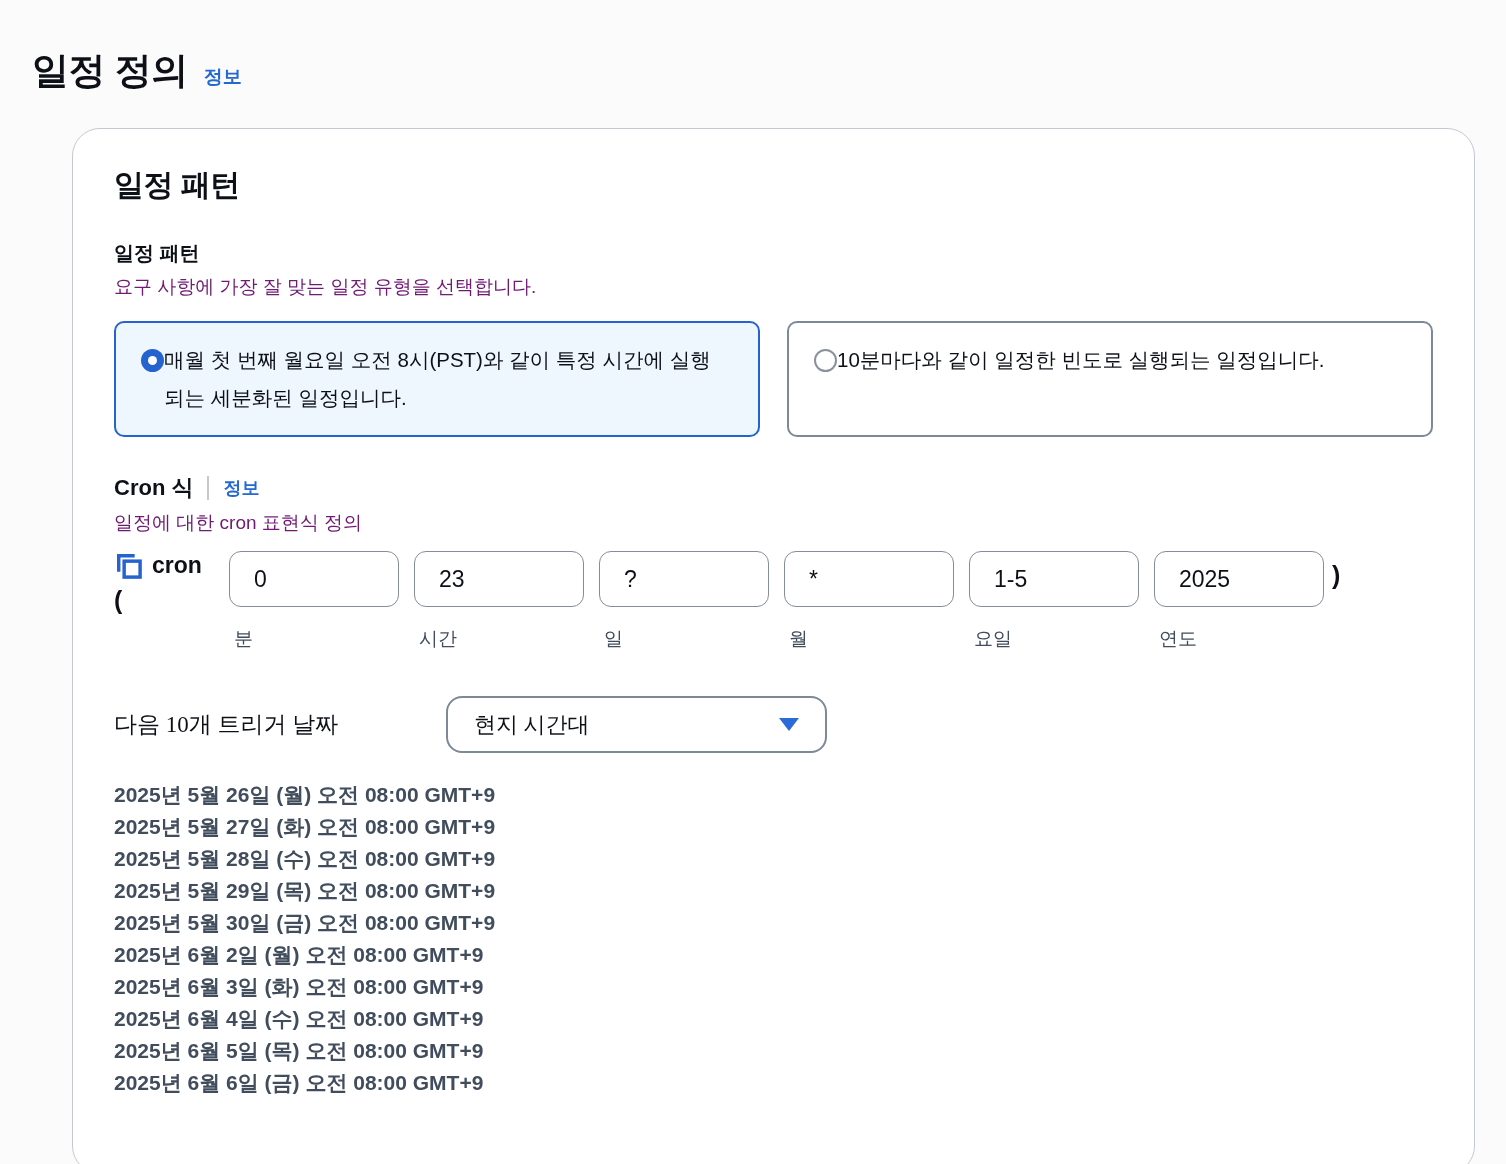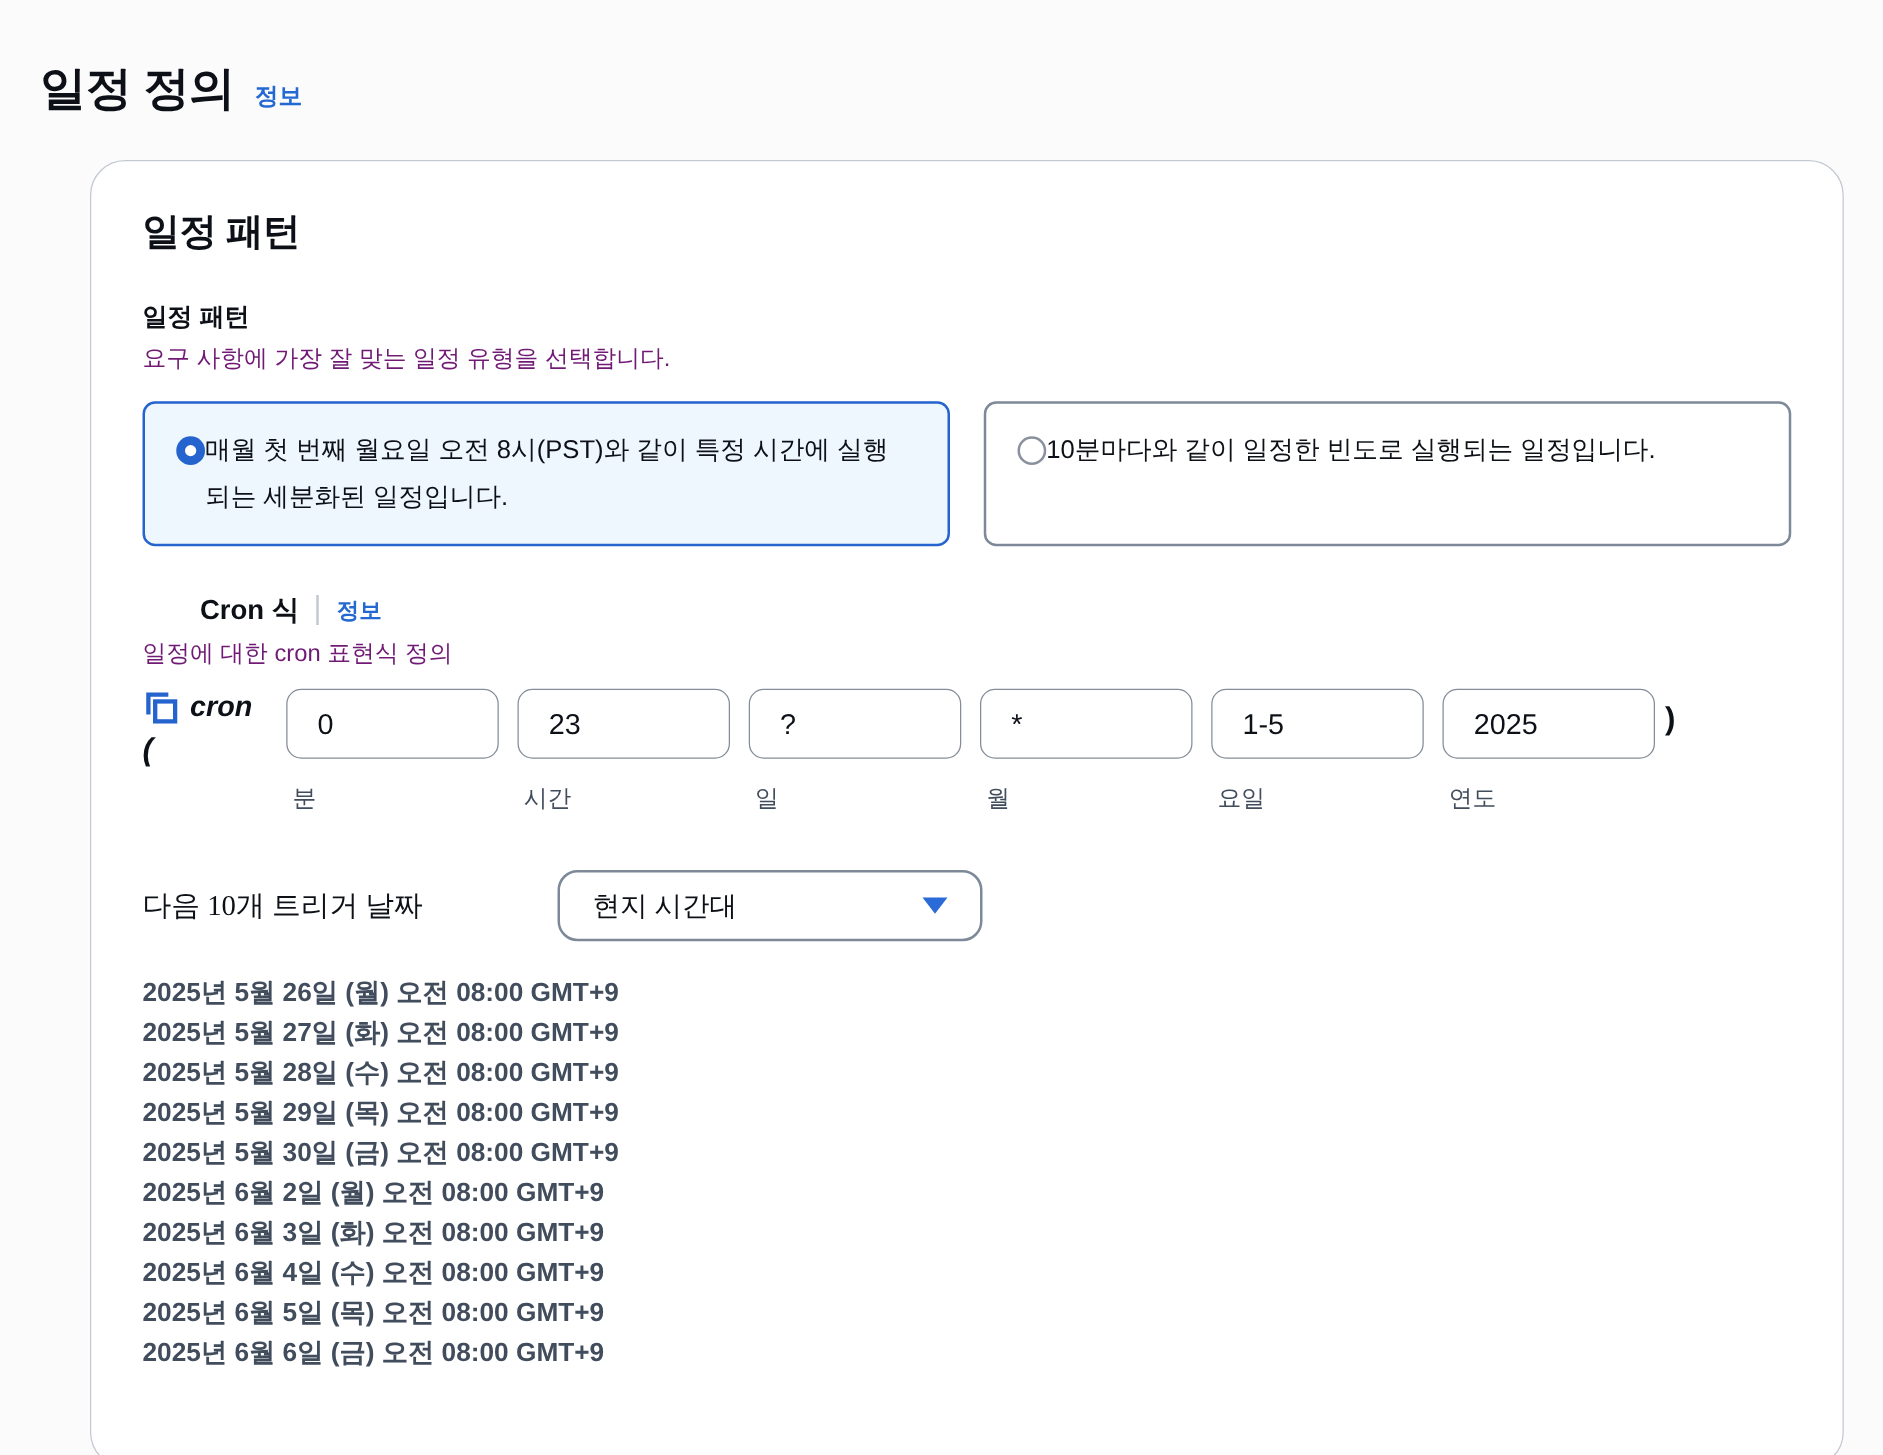--- a/index.html
+++ b/index.html
@@ -118,7 +118,6 @@
     display: flex;
     align-items: center;
     gap: 14px;
-    margin-left: 46px;
   }
   .cron-title {
     font-size: 22px;

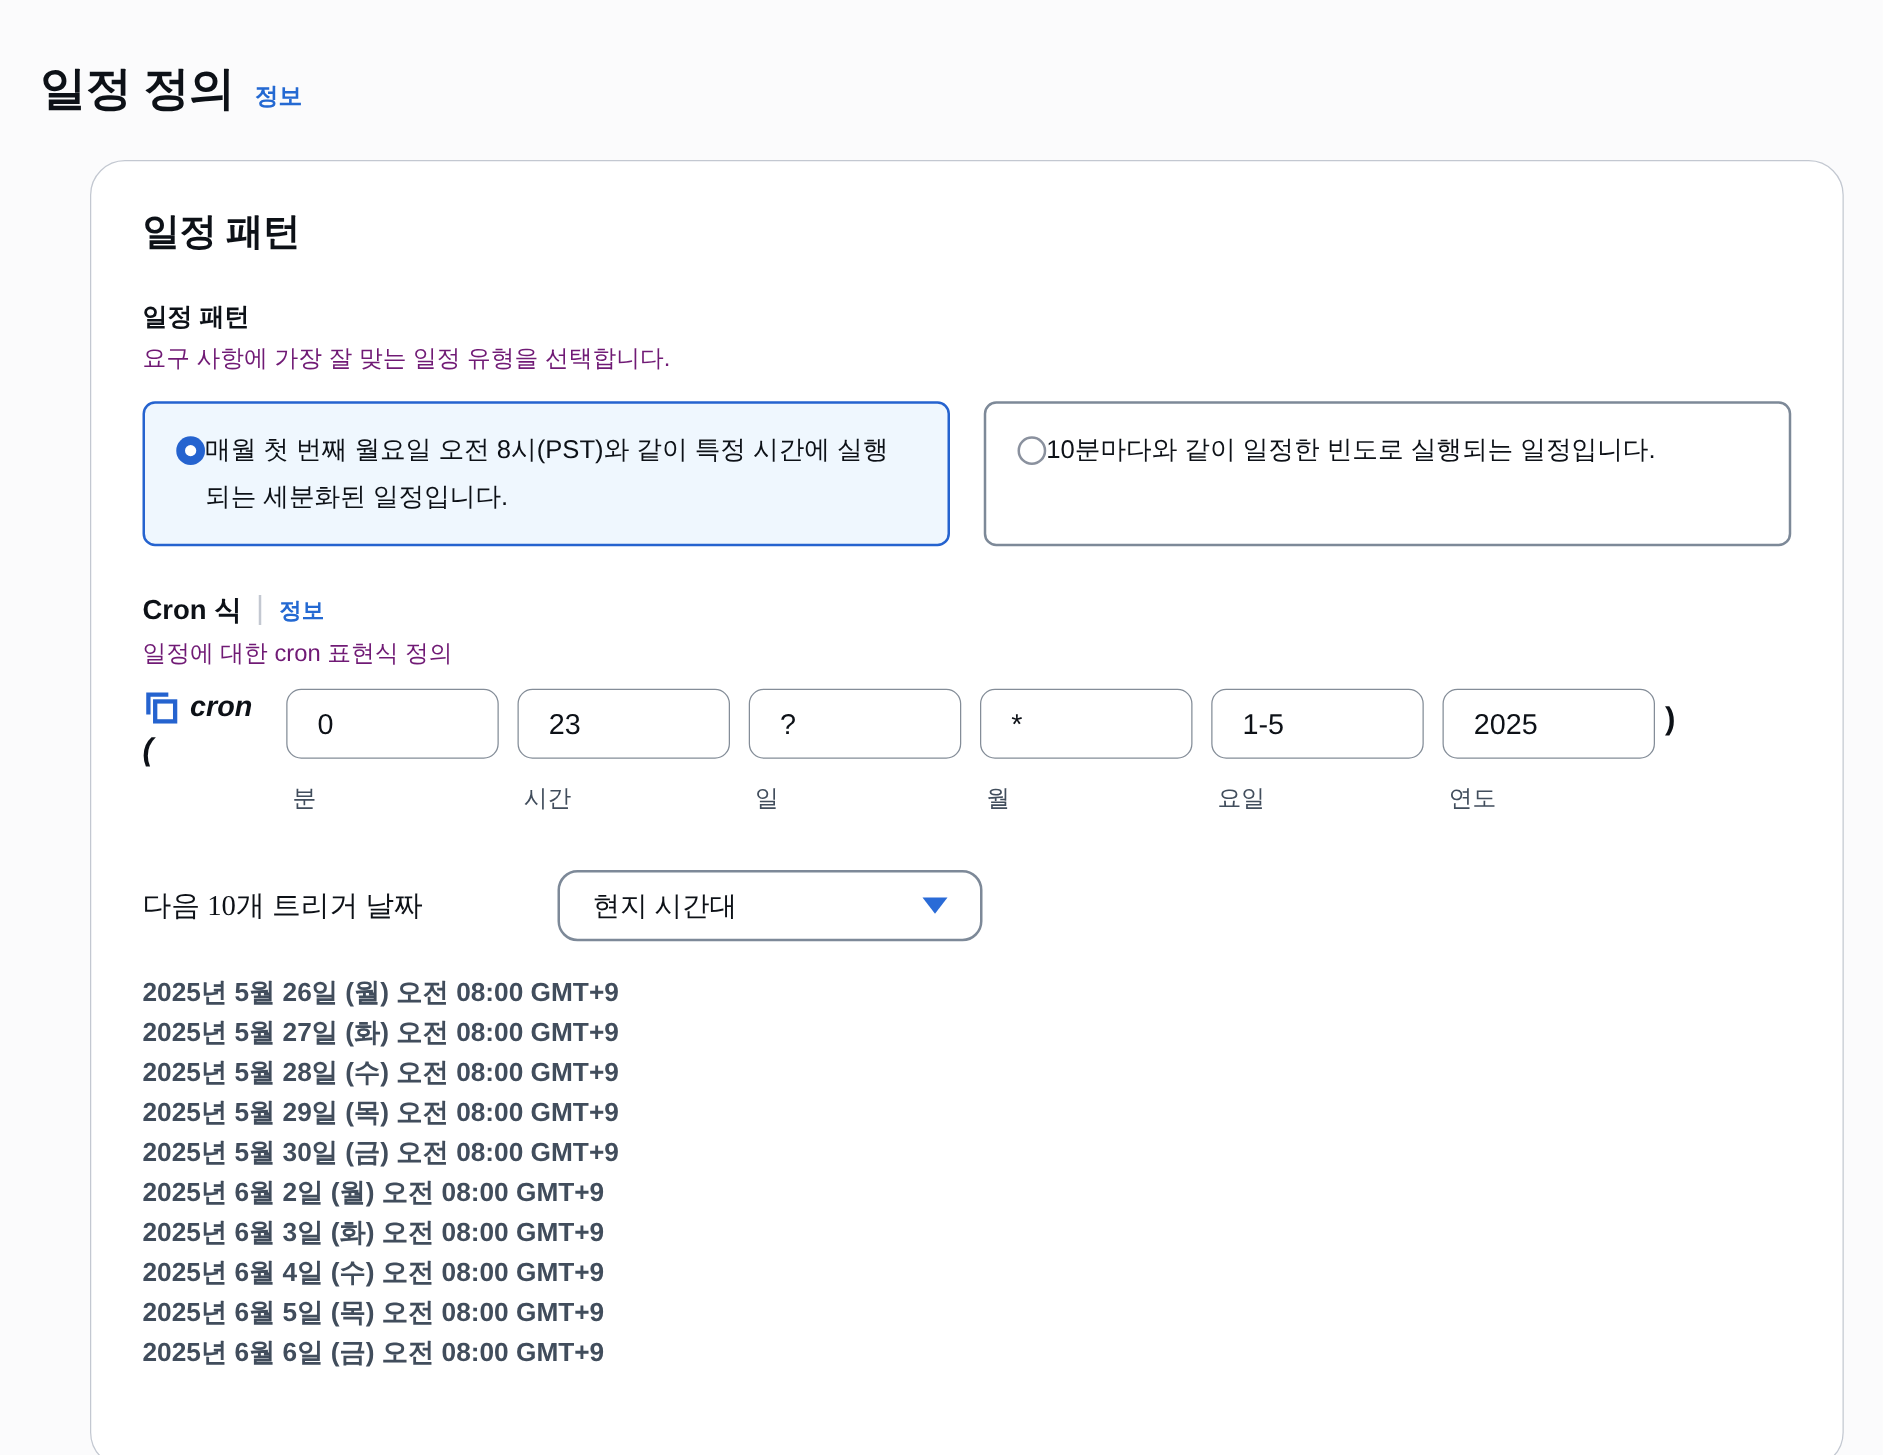--- a/index.html
+++ b/index.html
@@ -135,7 +135,7 @@
     display: flex;
     align-items: flex-start;
   }
-  .cron-prefix { width: 115px; flex: none; font-style: italic; }
+  .cron-prefix { width: 115px; flex: none; }
   .cron-prefix-line {
     display: flex;
     align-items: center;

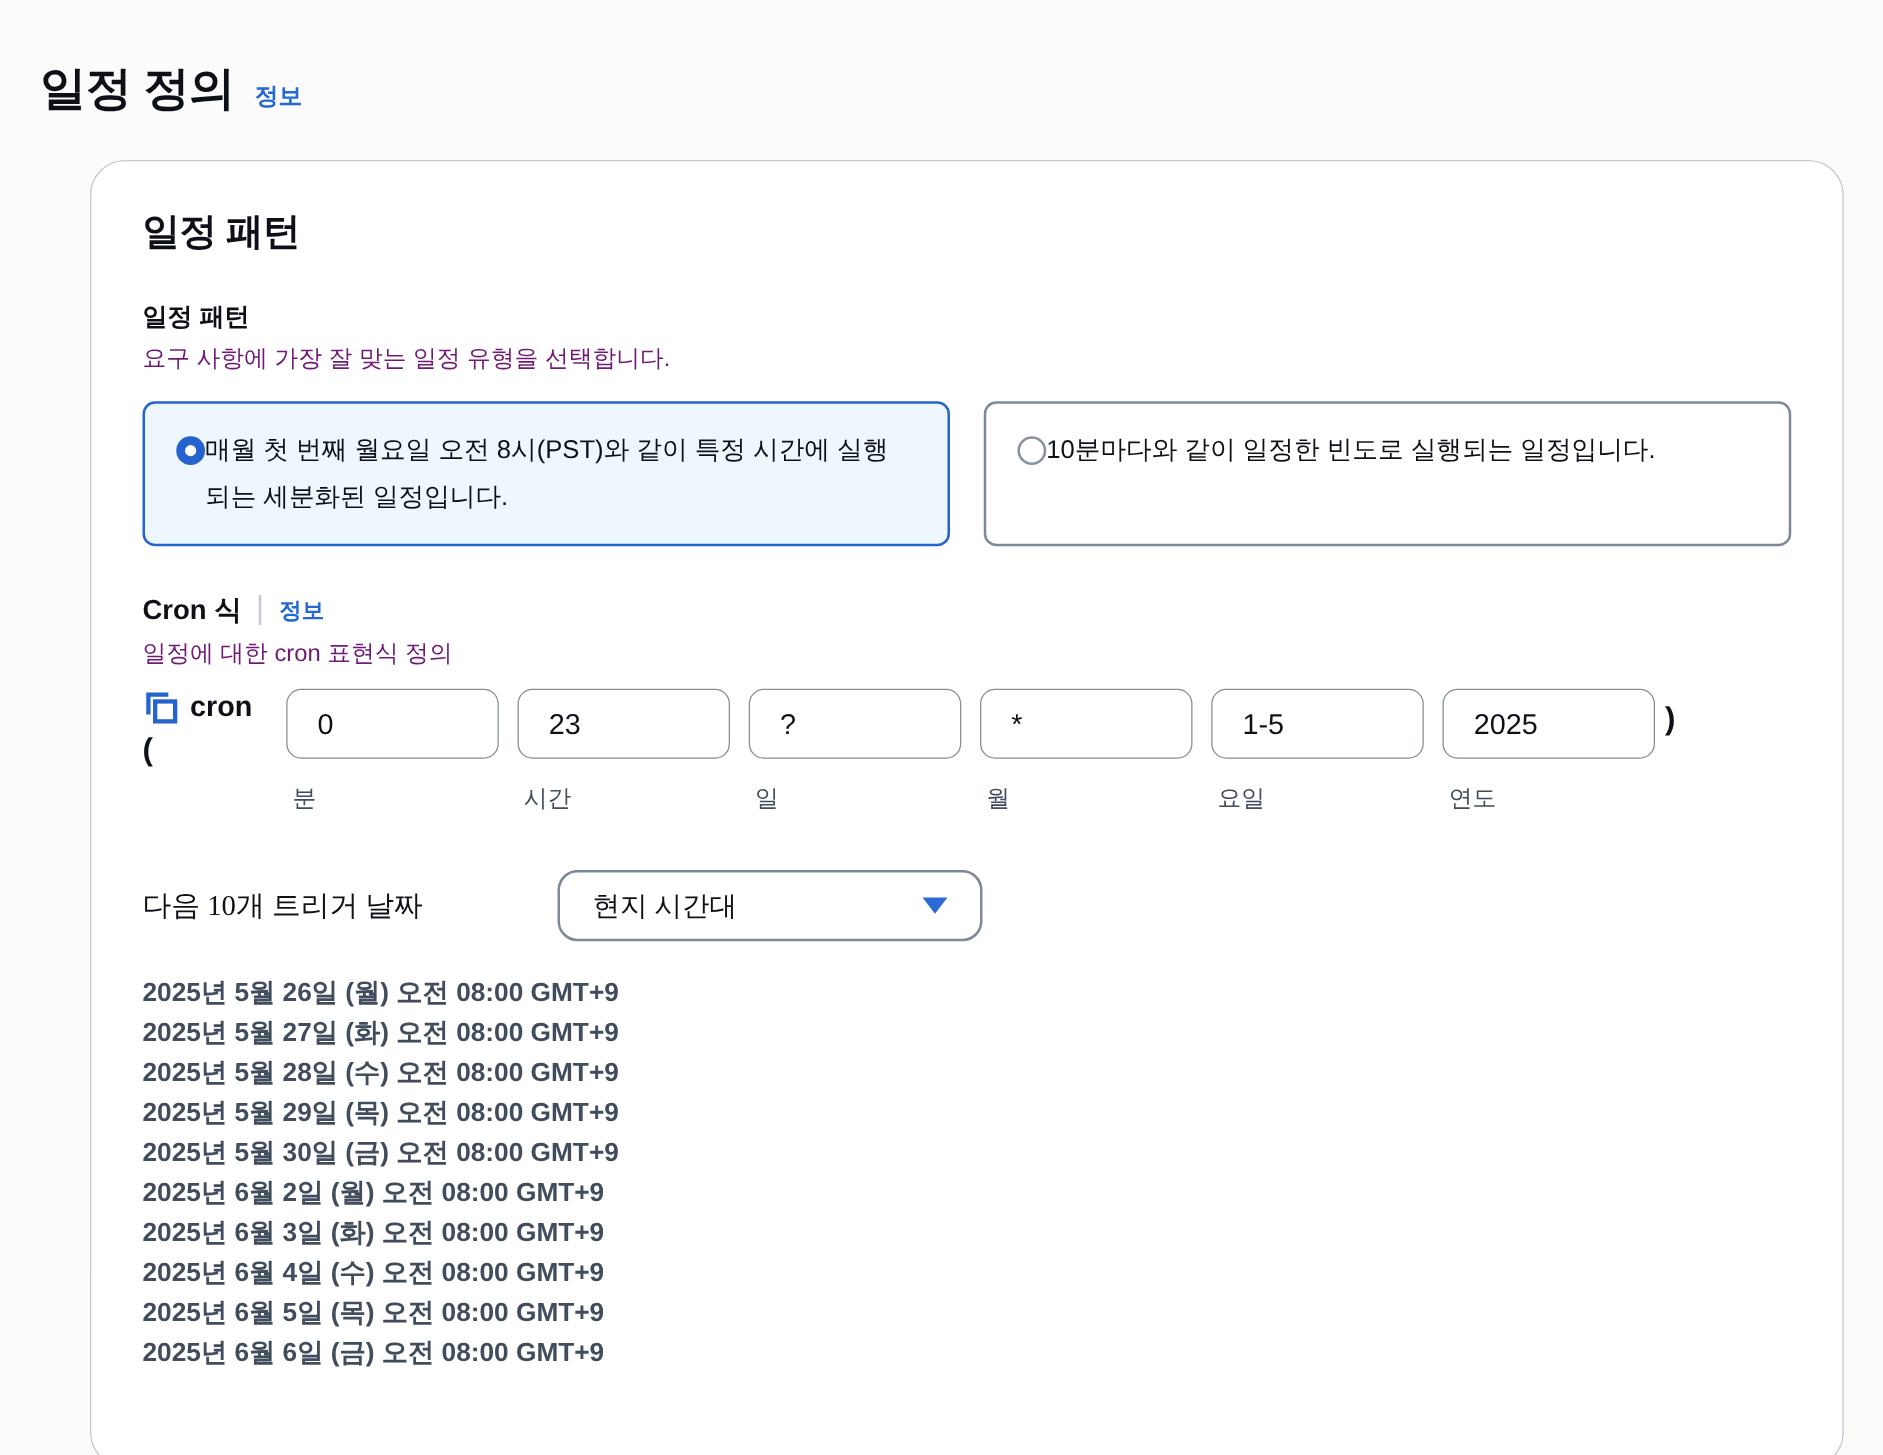--- a/index.html
+++ b/index.html
@@ -190,7 +190,7 @@
     color: #0d1117;
   }
   .tz-select {
-    width: 340px;
+    width: 381px;
     height: 57px;
     background: #ffffff;
     border: 2px solid #7d8998;

